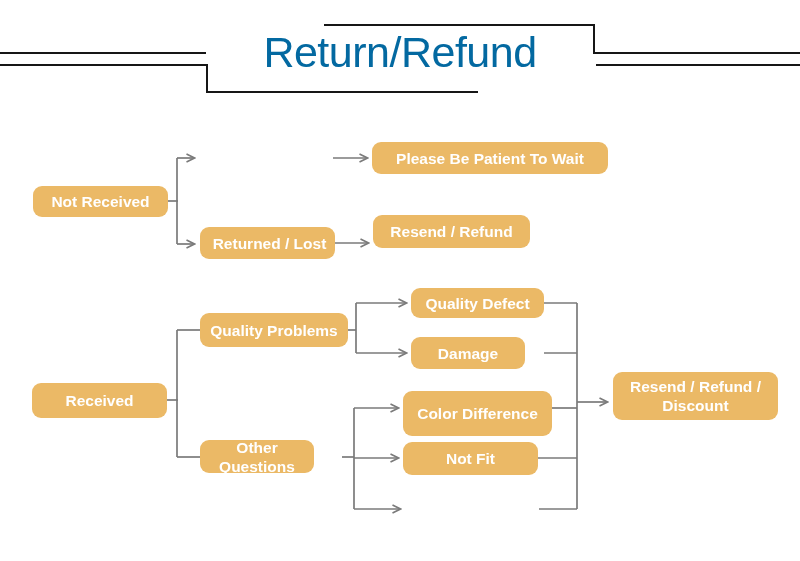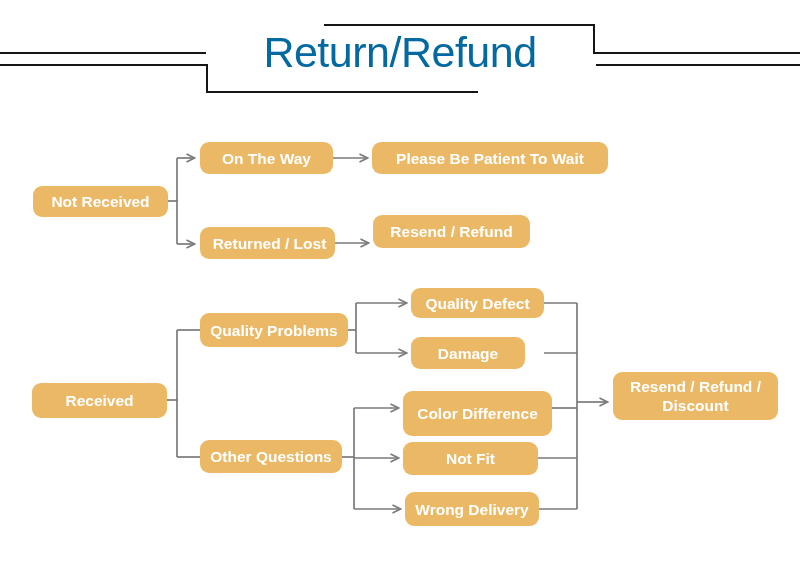--- a/index.html
+++ b/index.html
@@ -81,7 +81,6 @@
   </svg>
 
   <div class="node" style="left:33px;top:186px;width:135px;height:31px;">Not Received</div>
-  <div class="node" style="left:200px;top:142px;width:133px;height:32px;">On The Way</div>
   <div class="node" style="left:372px;top:142px;width:236px;height:32px;">Please Be Patient To Wait</div>
   <div class="node" style="left:200px;top:227px;width:135px;height:32px;padding-left:8px;">Returned / Lost</div>
   <div class="node" style="left:373px;top:215px;width:157px;height:33px;">Resend / Refund</div>

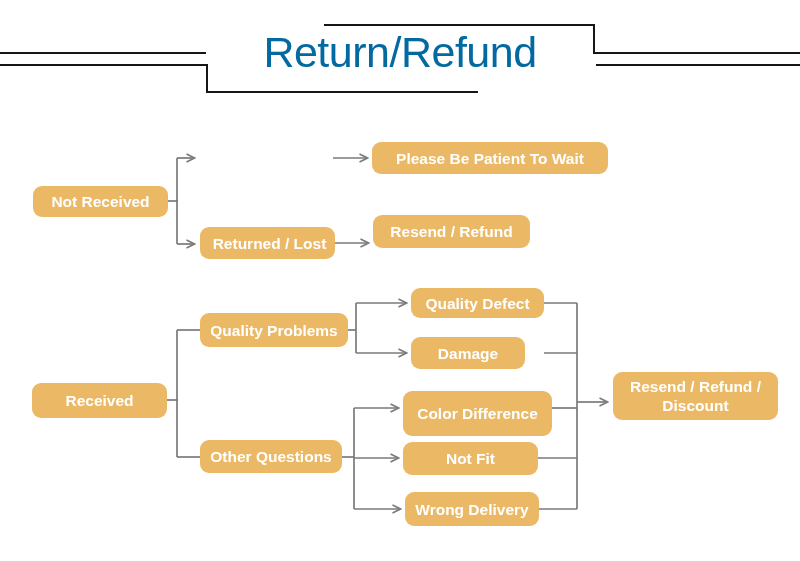--- a/index.html
+++ b/index.html
@@ -86,7 +86,7 @@
   <div class="node" style="left:373px;top:215px;width:157px;height:33px;">Resend / Refund</div>
   <div class="node" style="left:32px;top:383px;width:135px;height:35px;">Received</div>
   <div class="node" style="left:200px;top:313px;width:148px;height:34px;">Quality Problems</div>
-  <div class="node" style="left:200px;top:440px;width:142px;height:33px;">Other Questions</div>
+  <div class="node" style="left:200px;top:440px;width:114px;height:33px;">Other Questions</div>
   <div class="node" style="left:411px;top:288px;width:133px;height:30px;">Quality Defect</div>
   <div class="node" style="left:411px;top:337px;width:114px;height:32px;">Damage</div>
   <div class="node" style="left:403px;top:391px;width:149px;height:45px;">Color Difference</div>

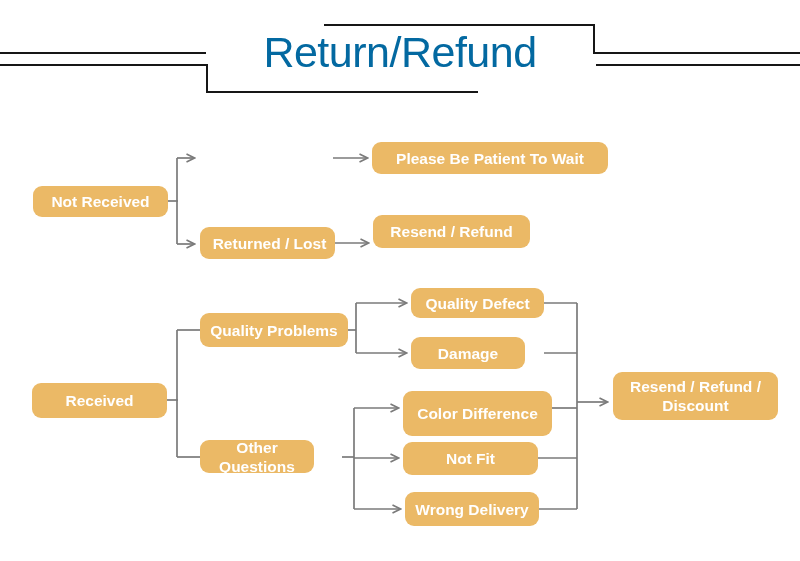--- a/index.html
+++ b/index.html
@@ -91,7 +91,6 @@
   <div class="node" style="left:411px;top:337px;width:114px;height:32px;">Damage</div>
   <div class="node" style="left:403px;top:391px;width:149px;height:45px;">Color Difference</div>
   <div class="node" style="left:403px;top:442px;width:135px;height:33px;">Not Fit</div>
-  <div class="node" style="left:405px;top:492px;width:134px;height:34px;">Wrong Delivery</div>
   <div class="node" style="left:613px;top:372px;width:165px;height:48px;">Resend / Refund / Discount</div>
 
 </div>

